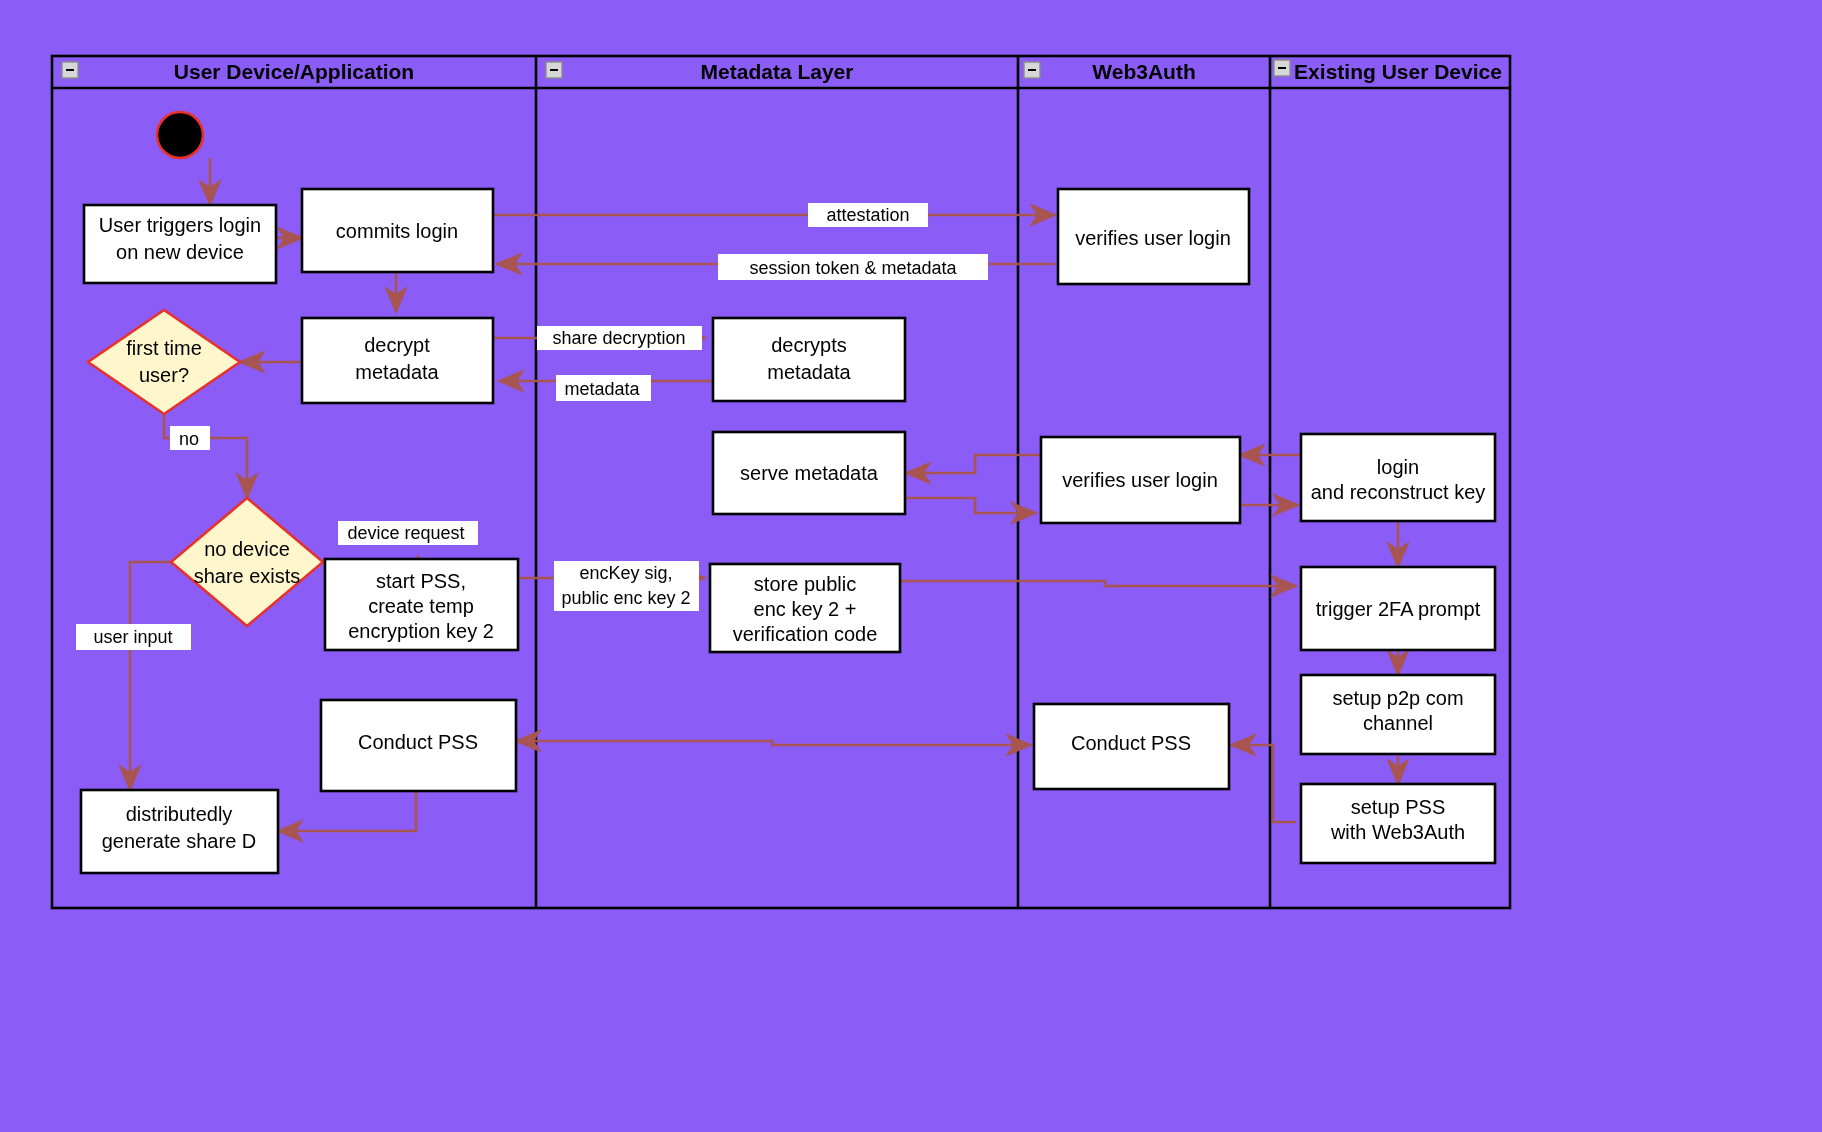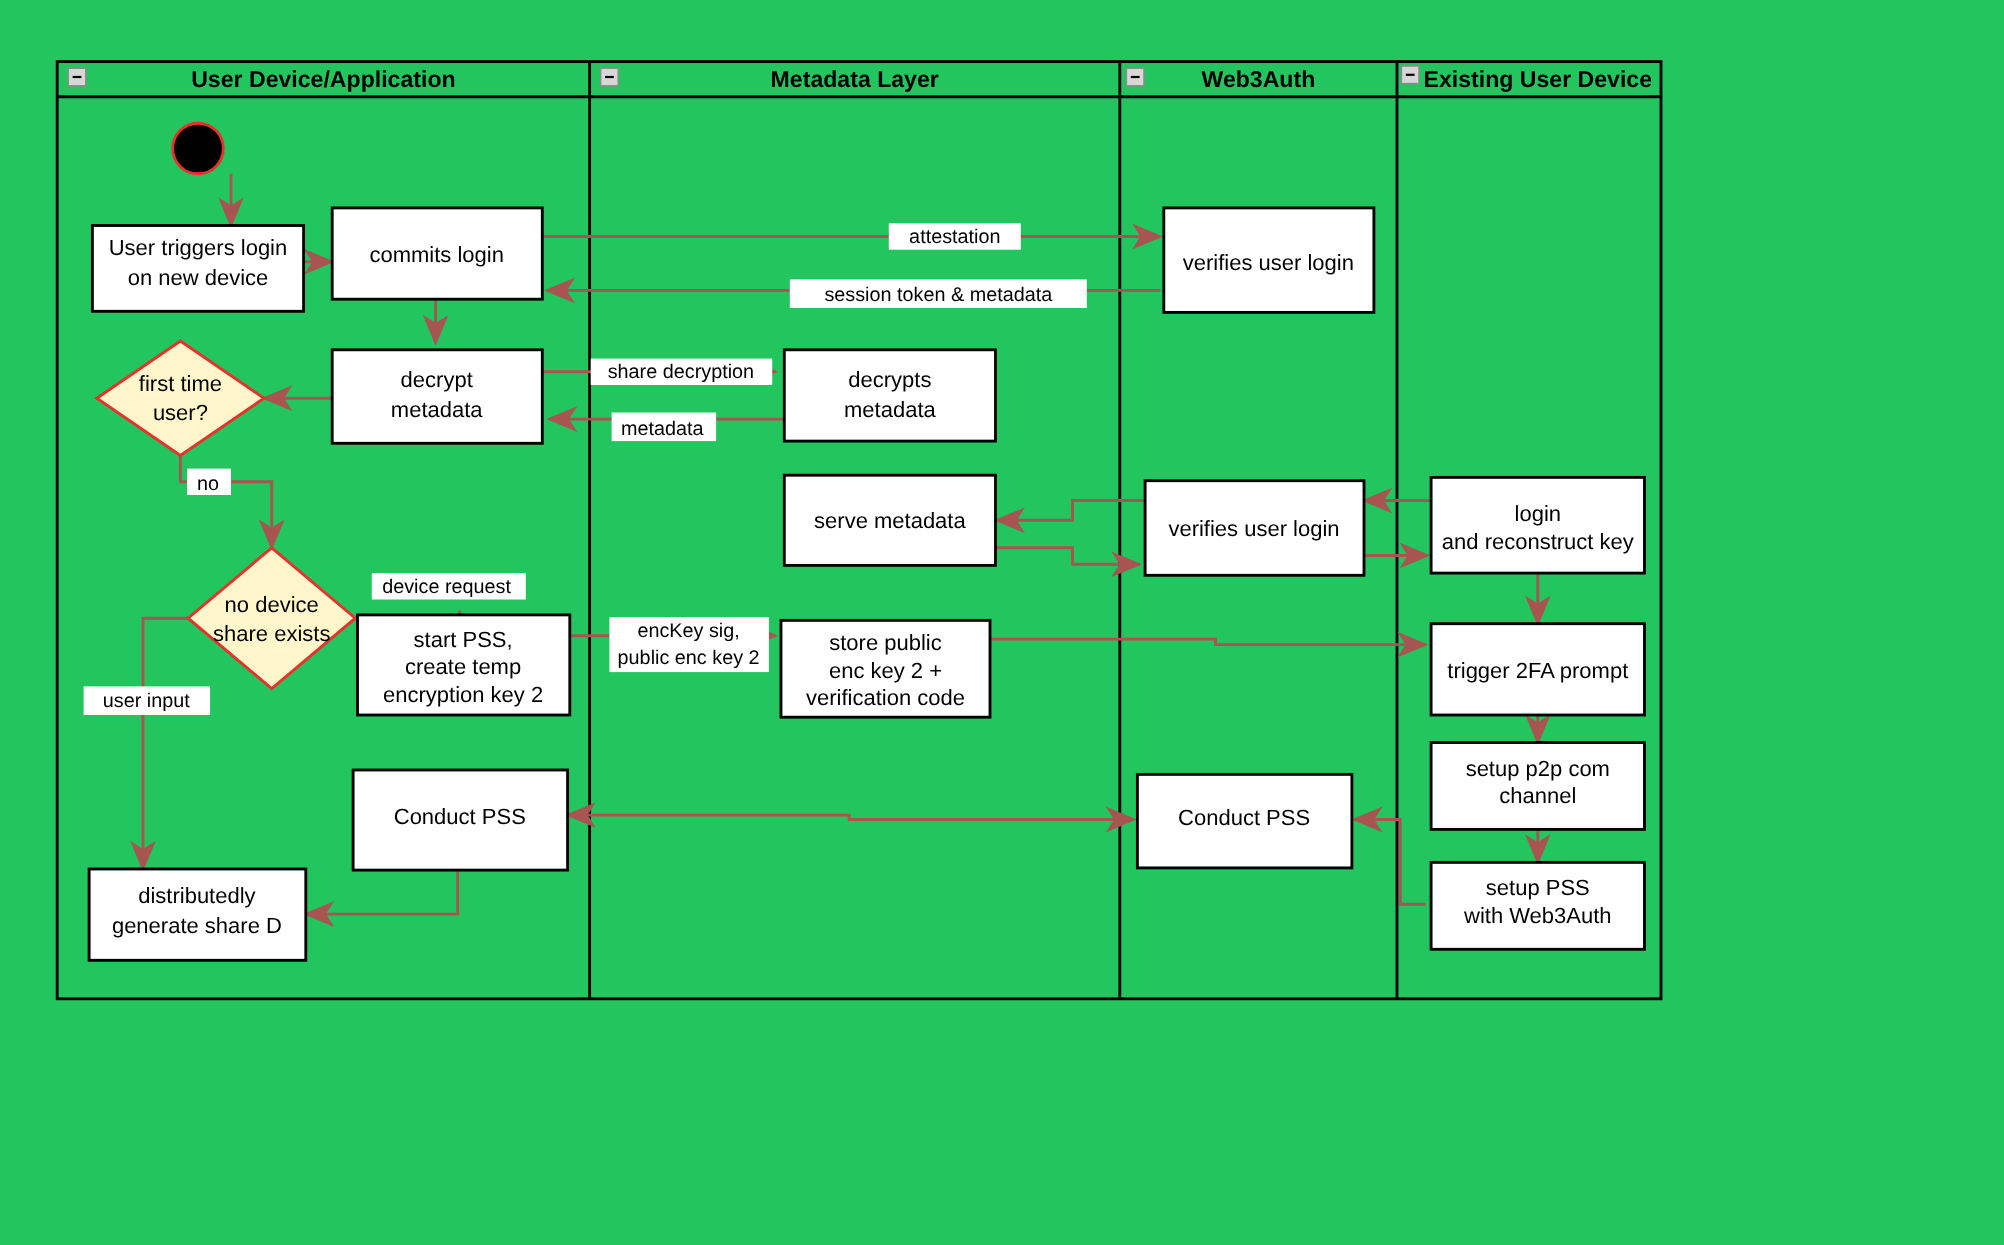--- a/index.html
+++ b/index.html
@@ -4,7 +4,7 @@
 <style>
   html,body{margin:0;padding:0;background:#ffffff;}
   body{font-family:"Liberation Sans", sans-serif;}
-  #stage{position:relative;width:1822px;height:1132px;background:#22c55e;overflow:hidden;}
+  #stage{position:relative;width:1822px;height:1132px;background:#8b5cf6;overflow:hidden;}
   svg{display:block;}
   .lane-header-text{font-weight:bold;font-size:21px;fill:#000000;}
   .node-text{font-size:20px;fill:#000000;}

